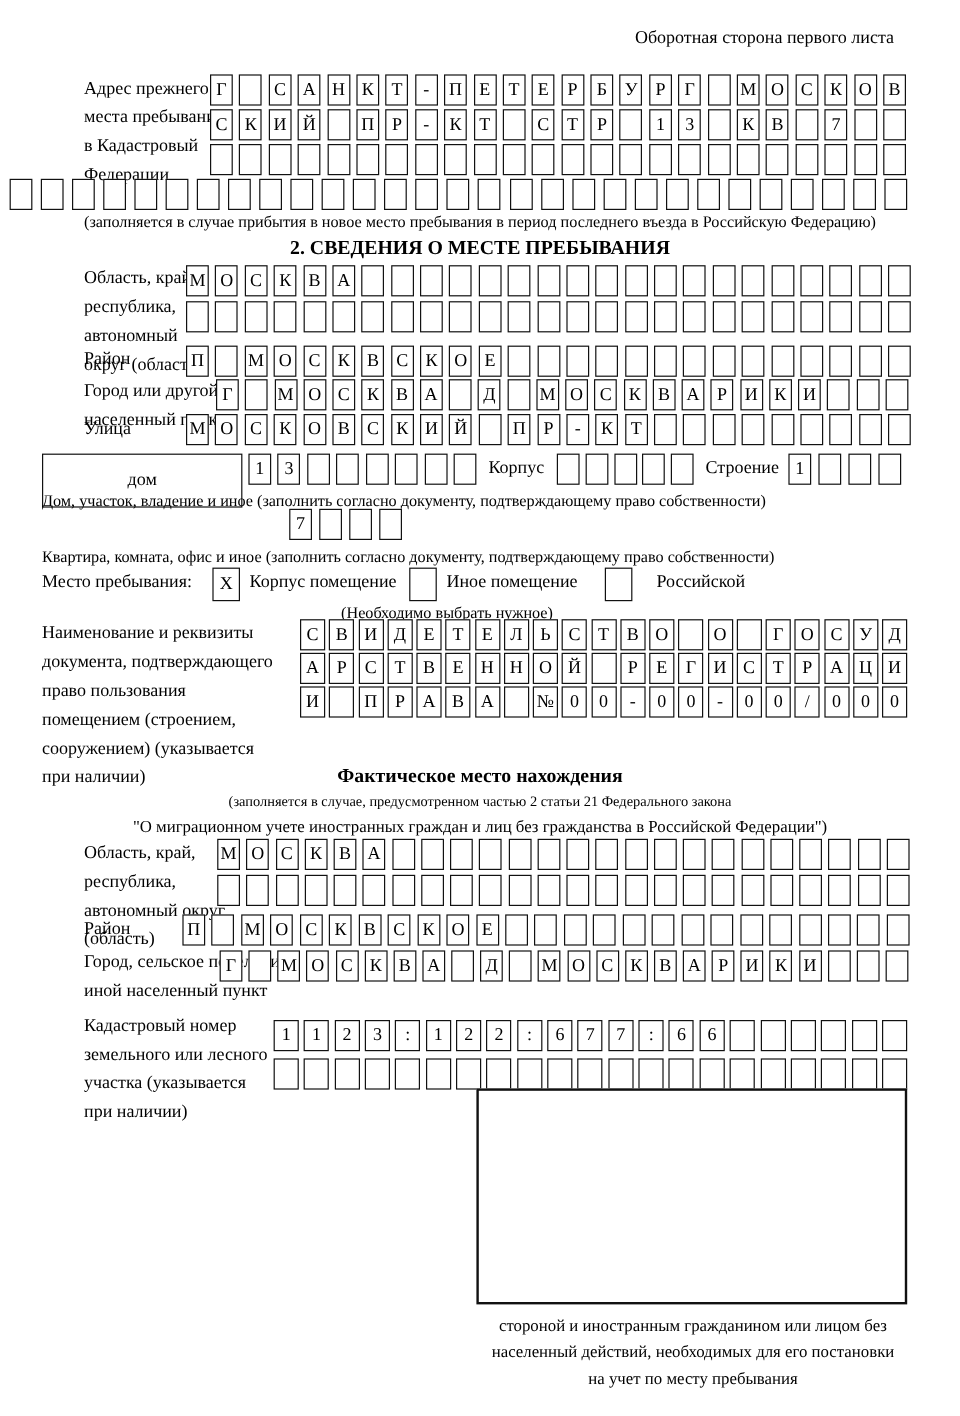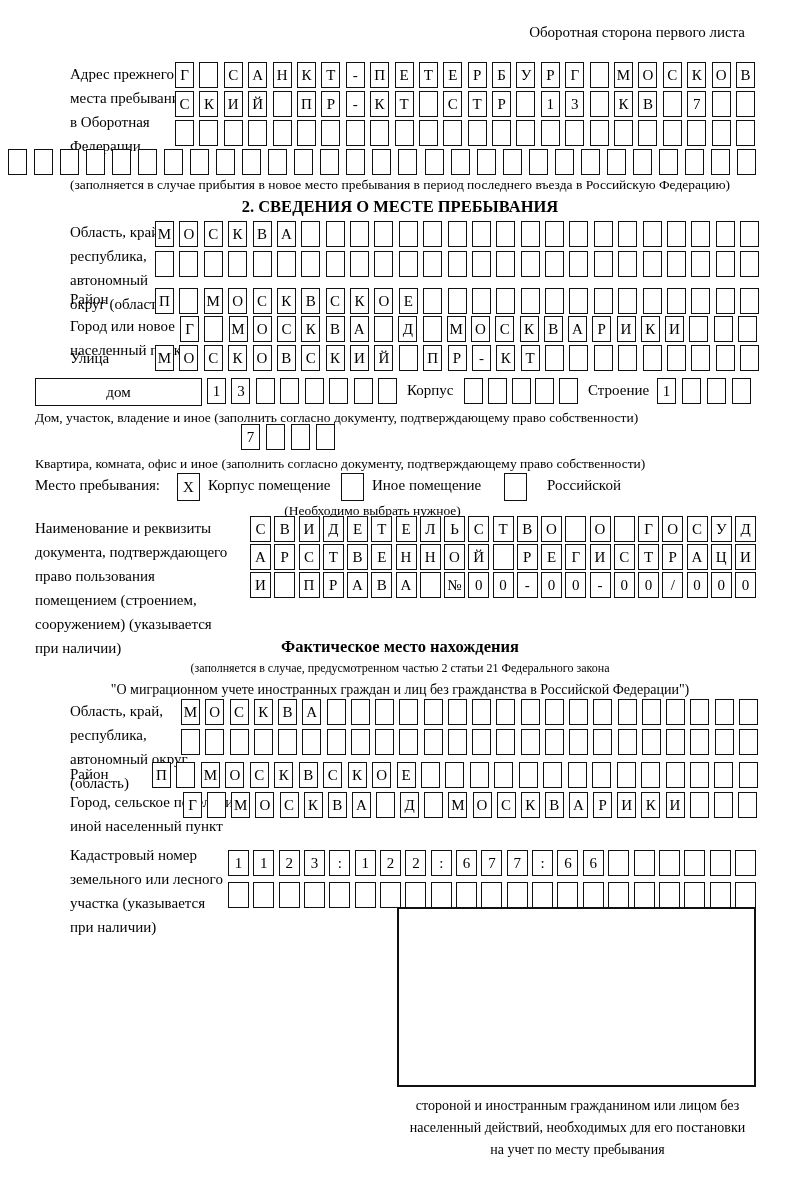--- a/index.html
+++ b/index.html
@@ -29,7 +29,7 @@
 
   <div class="lbl" style="left:70px;top:66px">Адрес прежнего</div>
   <div class="lbl" style="left:70px;top:90px">места пребывания</div>
-  <div class="lbl" style="left:70px;top:114px">в Оборотная</div>
+  <div class="lbl" style="left:70px;top:114px">в Кадастровый</div>
   <div class="lbl" style="left:70px;top:138px">Федерации</div>
   <div class="boxrow" style="left:175px;top:62px;width:580px">
       <span class="cell">Г</span>

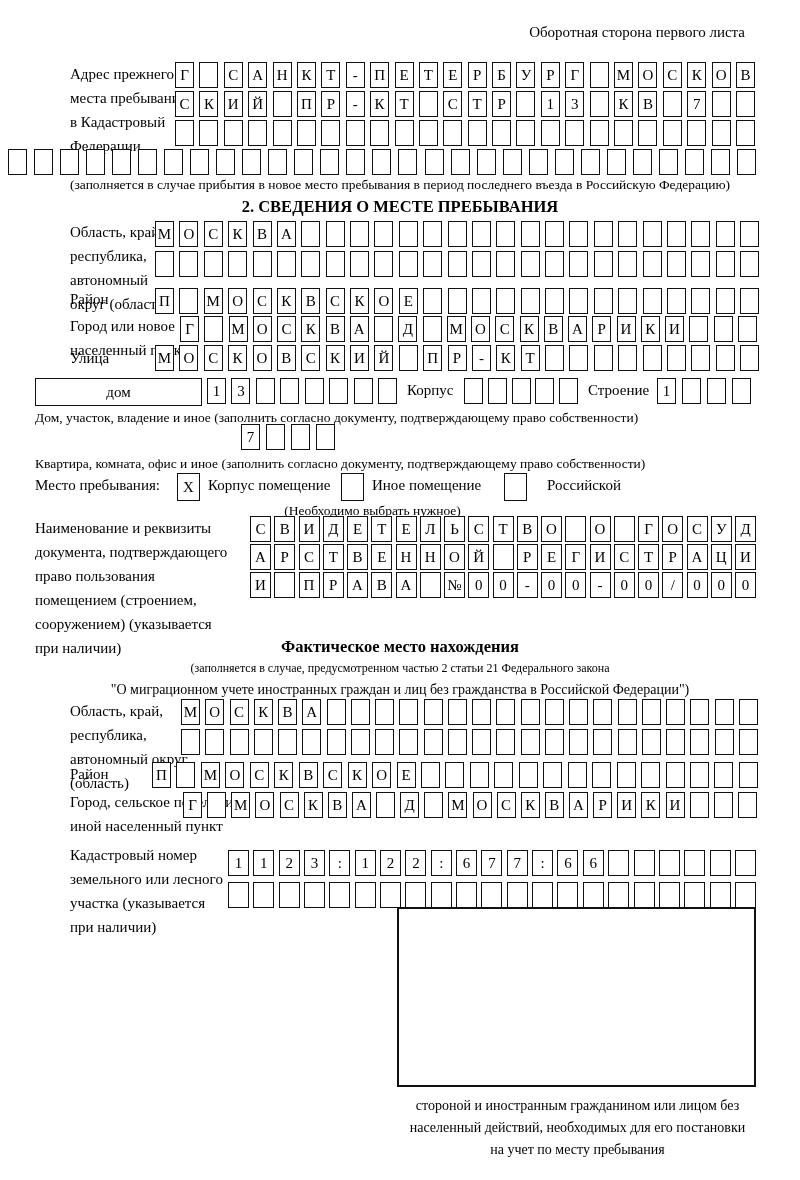--- a/index.html
+++ b/index.html
@@ -232,7 +232,7 @@
       <span class="cell"></span>
     </div>
 
-  <div class="lbl" style="left:70px;top:318px">Город или новое</div>
+  <div class="lbl" style="left:70px;top:318px">Город или другой</div>
   <div class="lbl" style="left:70px;top:342px">населенный пункт</div>
   <div class="boxrow" style="left:180px;top:316px;width:577px">
       <span class="cell">Г</span>

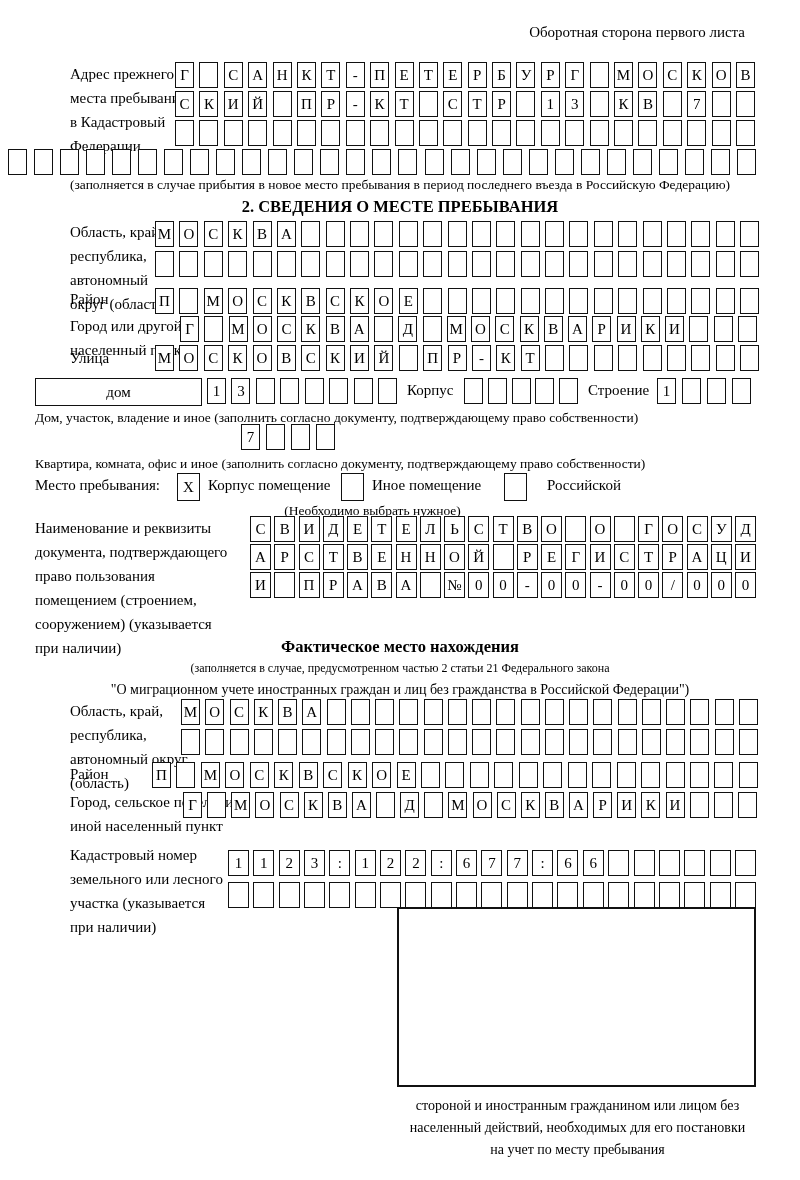--- a/index.html
+++ b/index.html
@@ -290,7 +290,7 @@
       <span class="cell"></span>
     </div>
 
-  <div class="labelbox" style="left:35px;top:378px;width:167px;height:28px">дом</div>
+  <div class="labelbox" style="left:35px;top:378px;width:167px;height:45px">дом</div>
   <div class="boxrow" style="left:207px;top:378px;width:190px">
       <span class="cell">1</span>
       <span class="cell">3</span>

